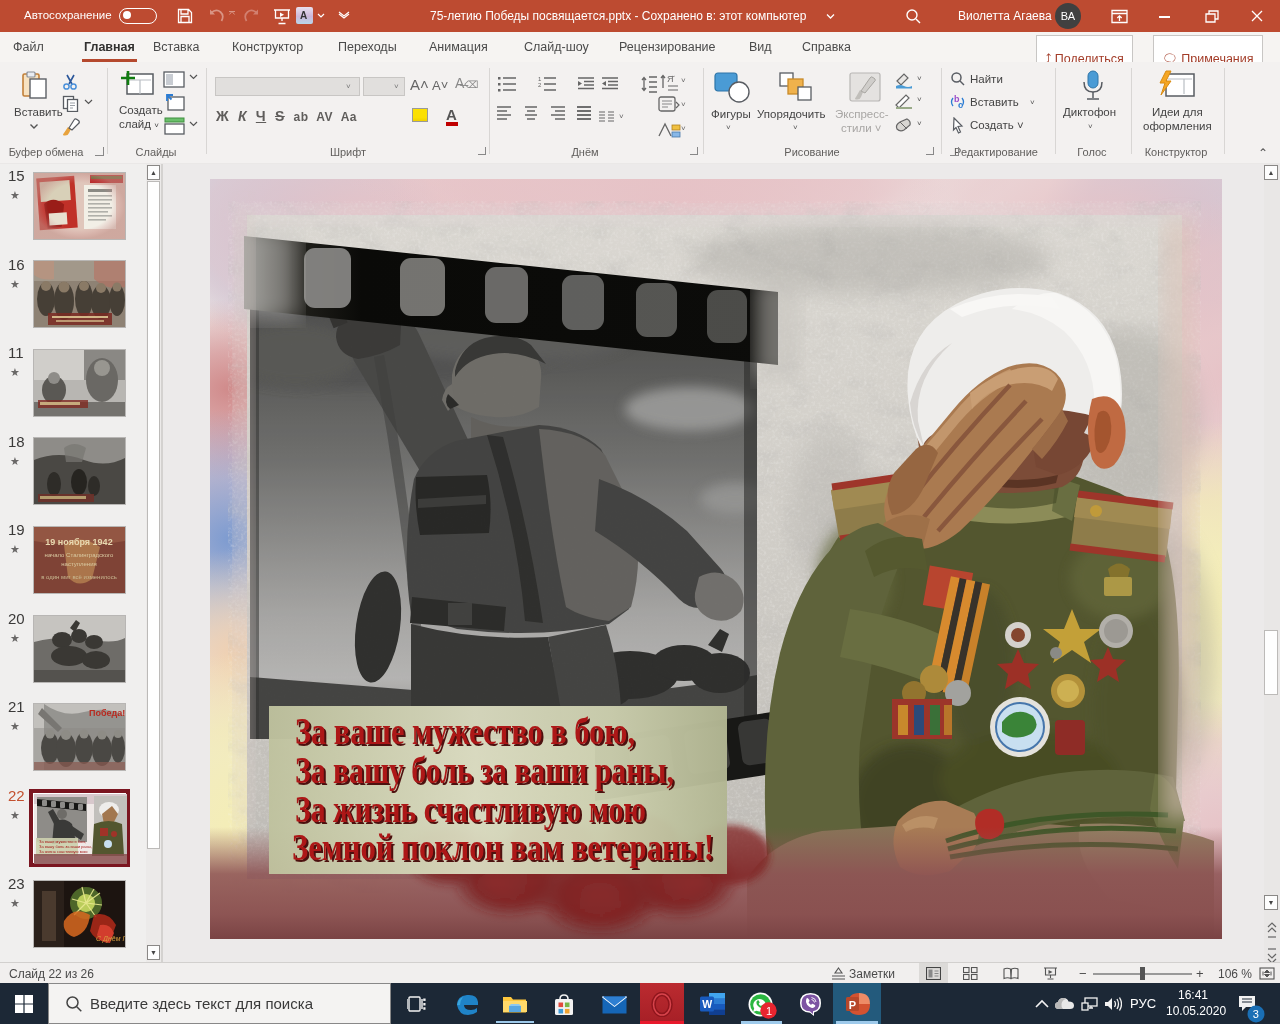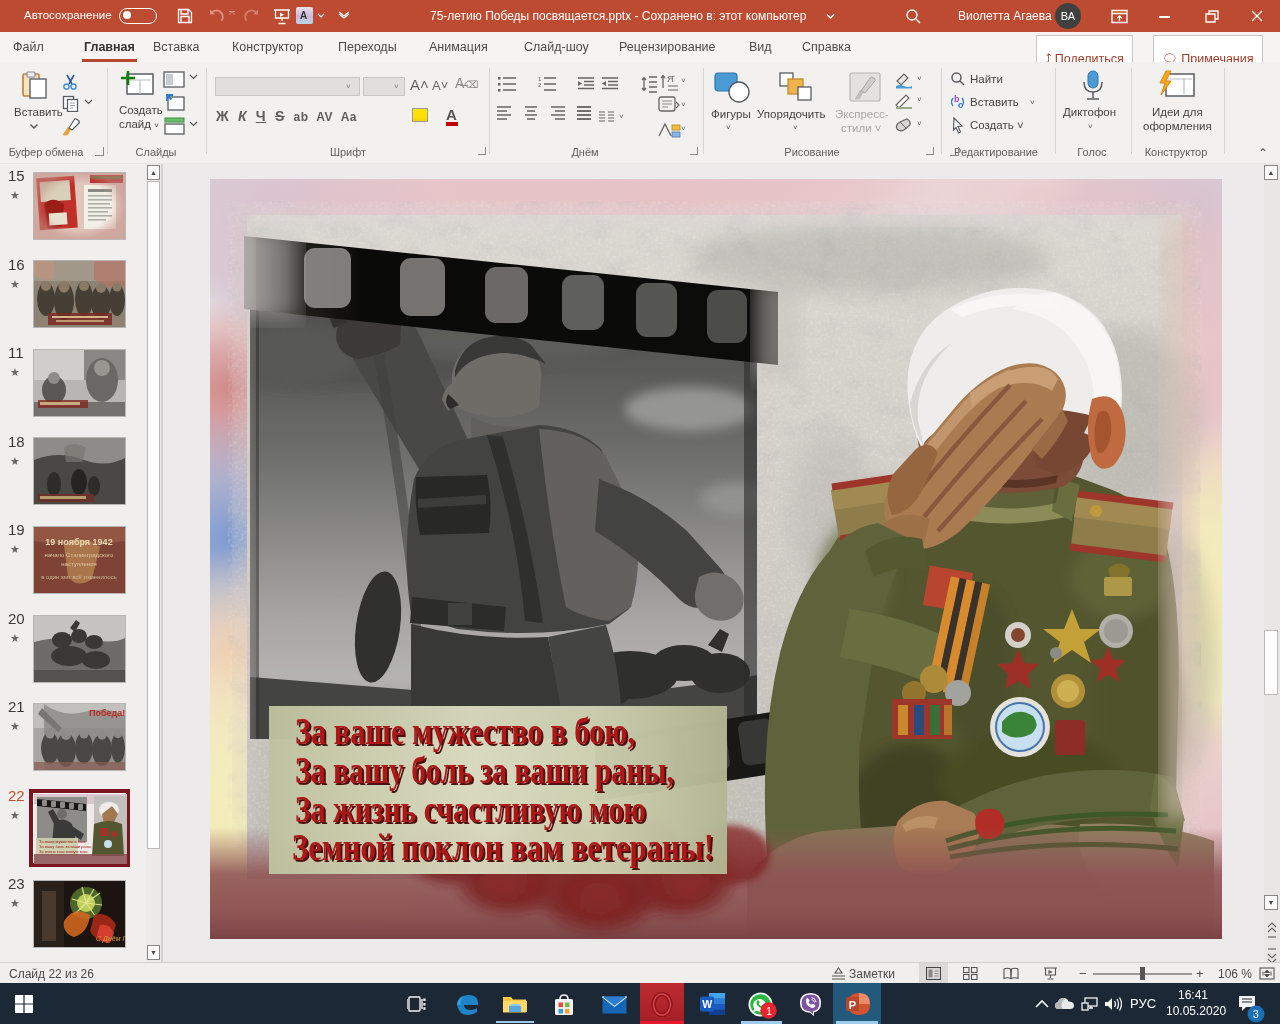--- a/index.html
+++ b/index.html
@@ -994,6 +994,13 @@
   <svg class="abs" style="left:15px;top:12px" width="18" height="18" viewBox="0 0 18 18">
         <path d="M0 0 h8.4 v8.4 h-8.4 z M9.6 0 h8.4 v8.4 h-8.4 z M0 9.6 h8.4 v8.4 h-8.4 z M9.6 9.6 h8.4 v8.4 h-8.4 z" fill="#fff"></path>
       </svg>
+  <div id="searchbox">
+    <svg class="abs" style="left:16px;top:11px" width="18" height="18" viewBox="0 0 18 18">
+          <circle cx="7.5" cy="7.5" r="5.5" stroke="#444" fill="none" stroke-width="1.5"></circle>
+          <path d="M11.8 11.8 l4.5 4.5" stroke="#444" stroke-width="1.5"></path>
+        </svg>
+    <span class="abs" style="left:41px;top:11px;font-size:15px;color:#3a3a3a;">Введите здесь текст для поиска</span>
+  </div>
 
   <svg class="abs" style="left:407px;top:12px" width="19" height="18" viewBox="0 0 19 18">
     <rect x="2" y="2" width="11" height="14" rx="1" fill="none" stroke="#f2f2f2" stroke-width="1.4"></rect>

